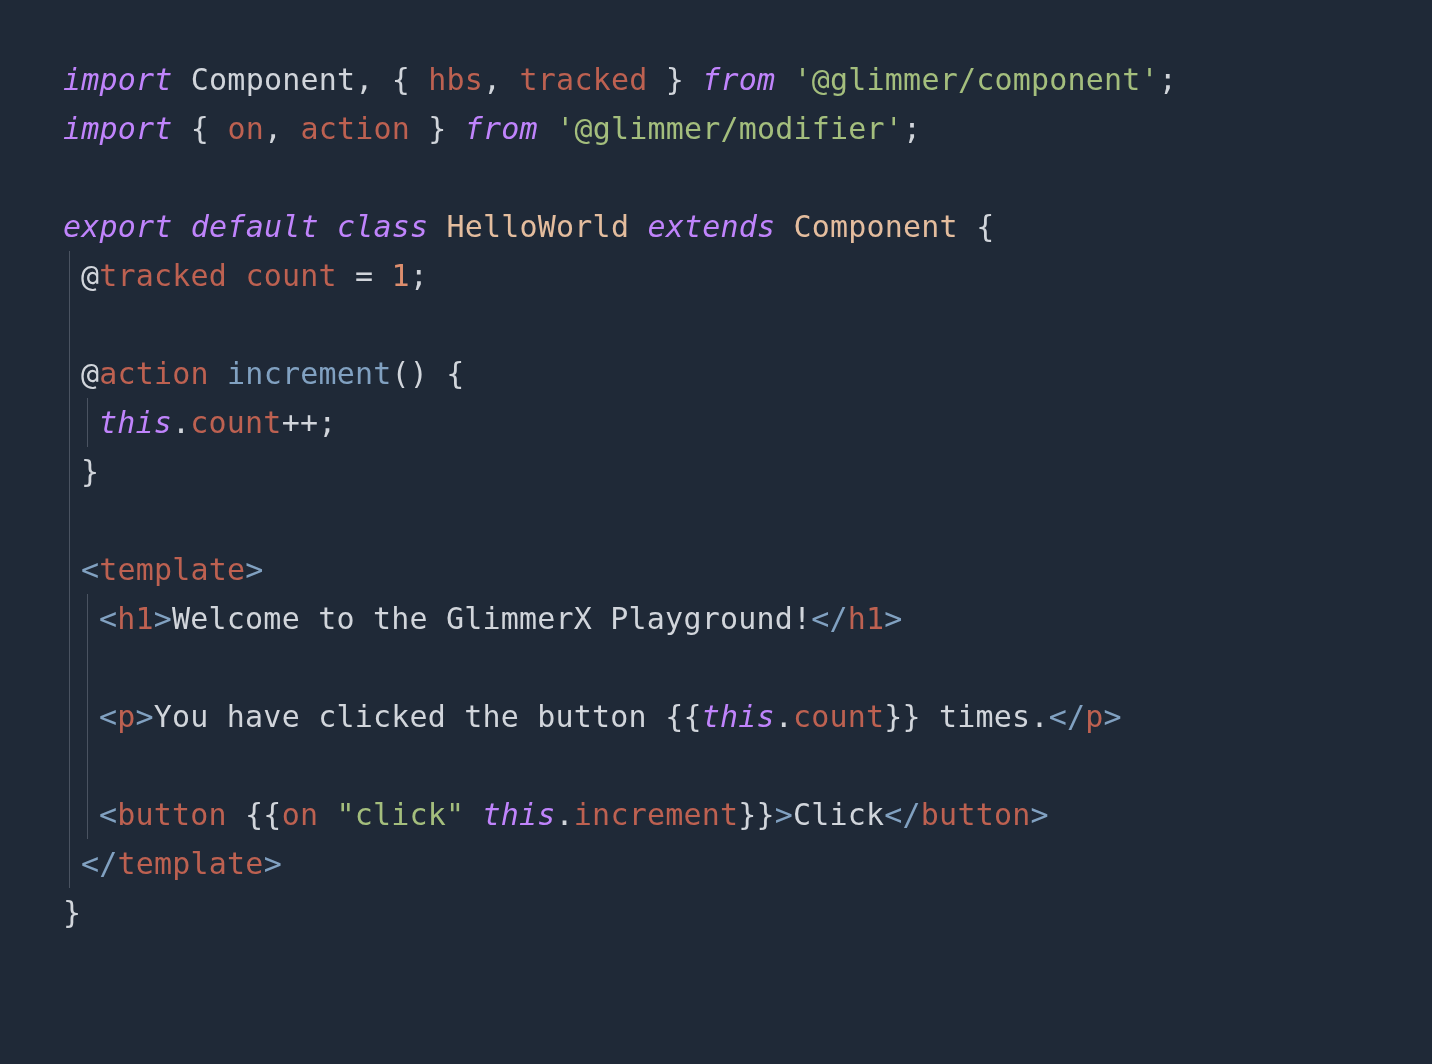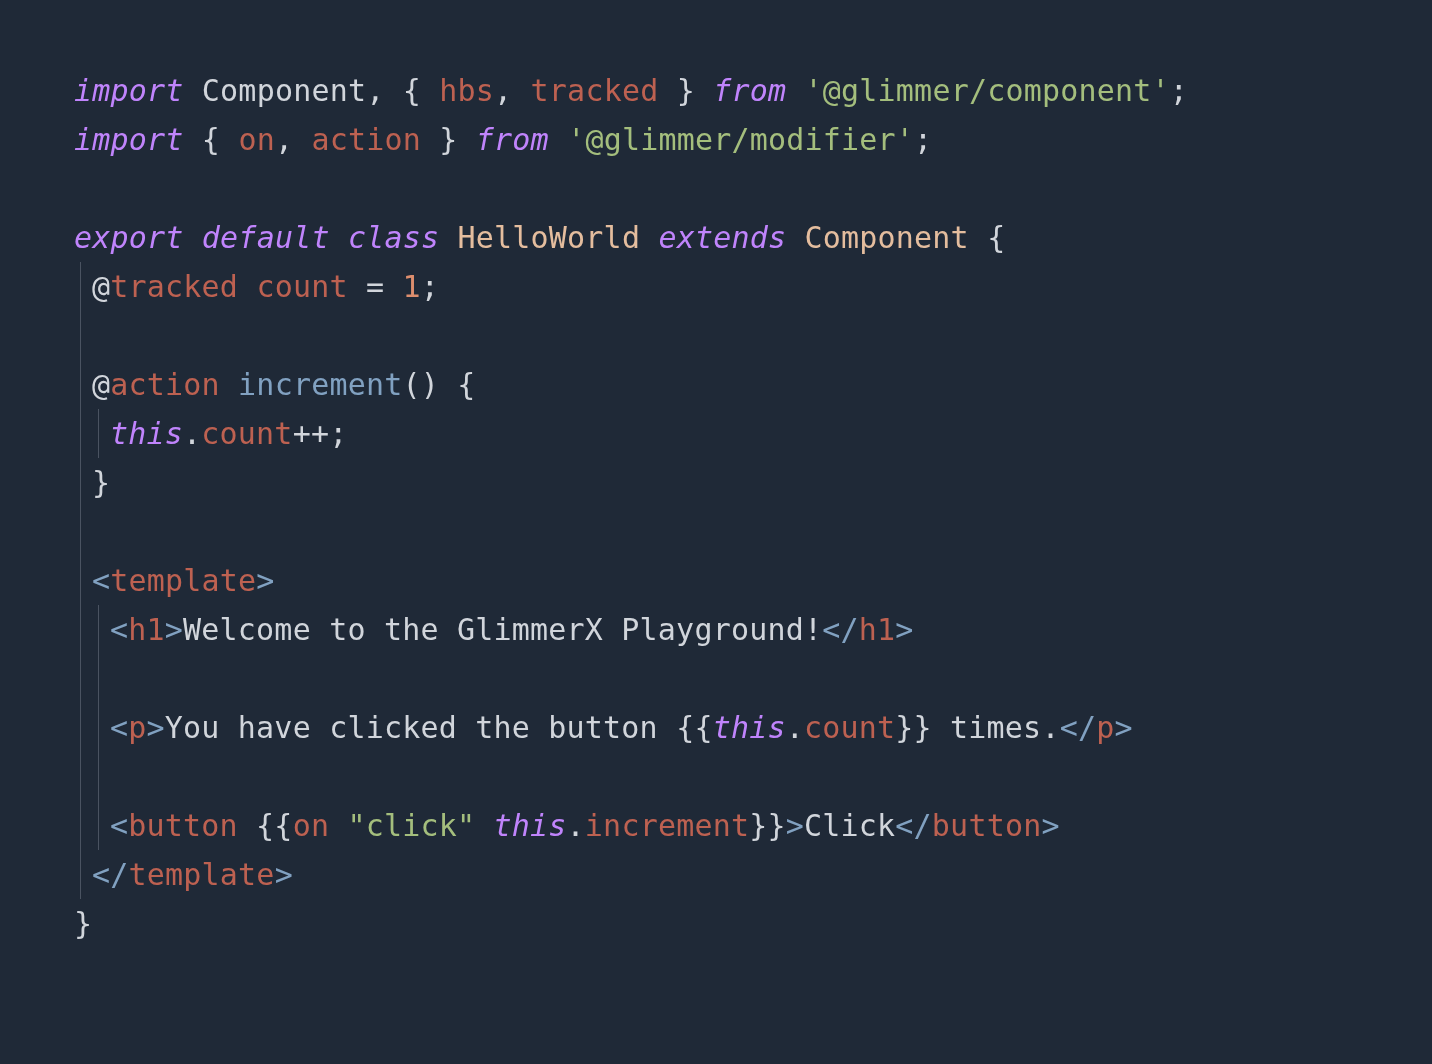--- a/index.html
+++ b/index.html
@@ -13,7 +13,7 @@
     overflow: hidden;
   }
   pre.code {
-    margin: 16px;
+    margin: 5px;
     padding: 50px 40px 40px 58px;
     white-space: pre;
     line-height: 49px;

